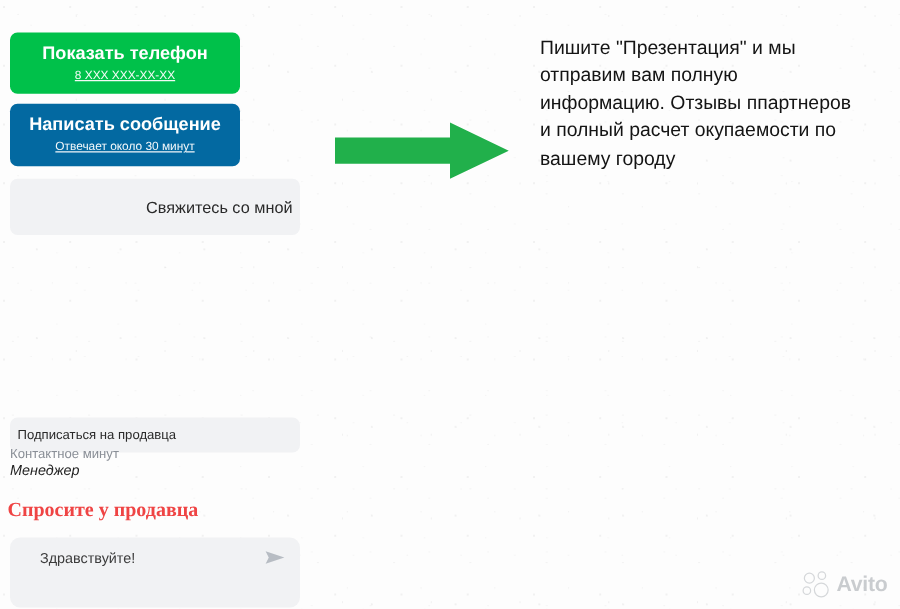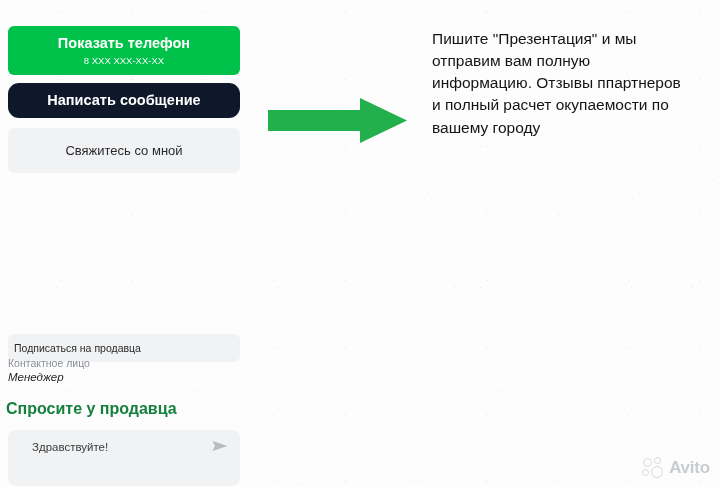--- a/index.html
+++ b/index.html
@@ -38,7 +38,7 @@
   }
 
   .btn {
-    width: 232px;
+    width: 184px;
     border-radius: 6px;
     text-align: center;
     color: #ffffff;

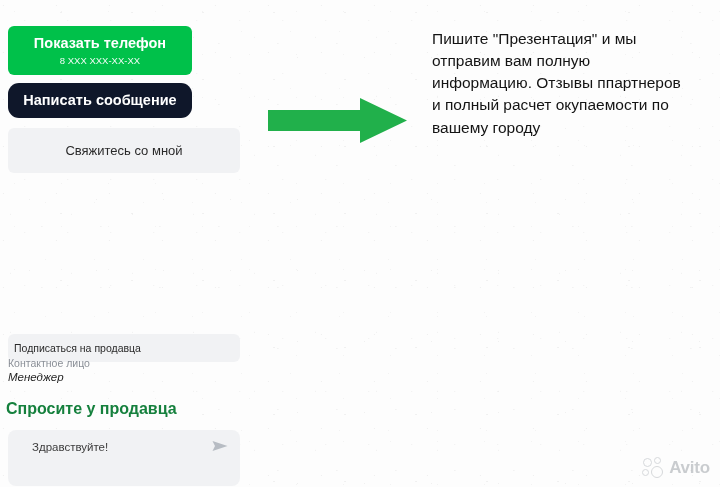--- a/index.html
+++ b/index.html
@@ -56,6 +56,7 @@
     display: block;
     margin-top: 4px;
     opacity: 0.95;
+    text-decoration: underline;
   }
   .btn-phone { background: #00c14a; }
   .btn-message { background: #0f172a; margin-top: 8px; border-radius: 11px; }

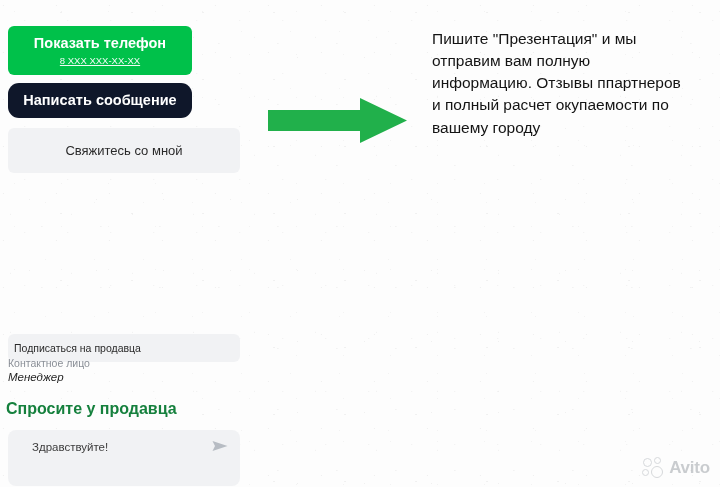--- a/index.html
+++ b/index.html
@@ -59,7 +59,7 @@
     text-decoration: underline;
   }
   .btn-phone { background: #00c14a; }
-  .btn-message { background: #0f172a; margin-top: 8px; border-radius: 11px; }
+  .btn-message { background: #0369a1; margin-top: 8px; }
 
   .btn-grey {
     width: 232px;

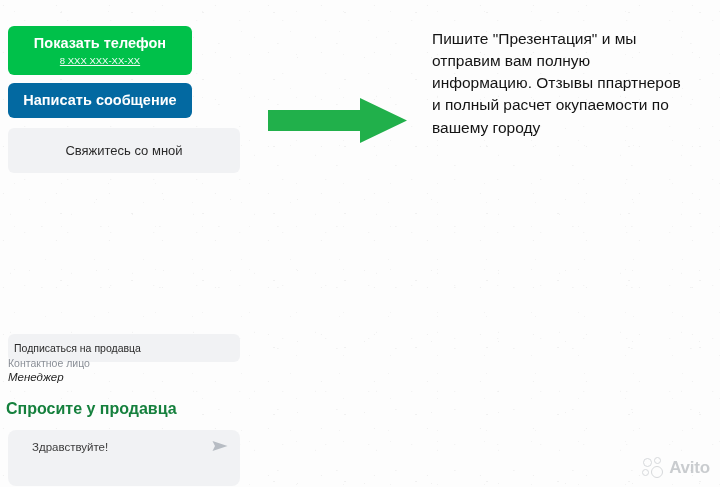--- a/index.html
+++ b/index.html
@@ -198,6 +198,7 @@
 
   <div class="btn btn-message">
     <span class="main">Написать сообщение</span>
+    <span class="sub">Отвечает около 30 минут</span>
   </div>
 
   <div class="btn-grey">

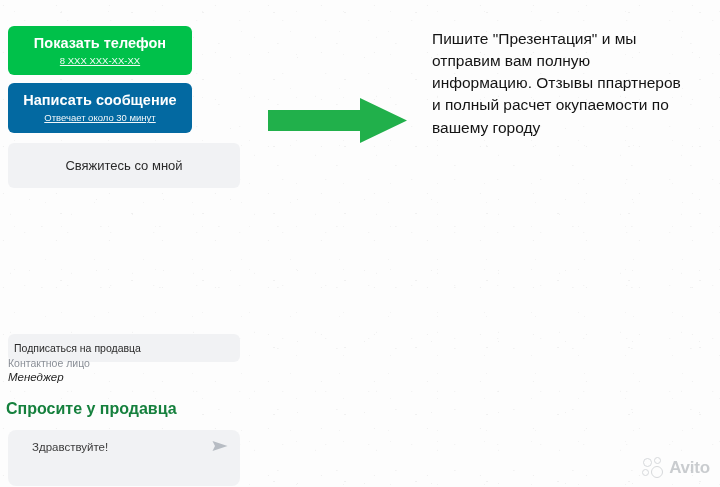--- a/index.html
+++ b/index.html
@@ -66,7 +66,7 @@
     border-radius: 6px;
     background: #f1f2f4;
     color: #2a2a2a;
-    text-align: center;
+    text-align: right;
     font-size: 13px;
     padding: 15px 6px;
     margin-top: 10px;

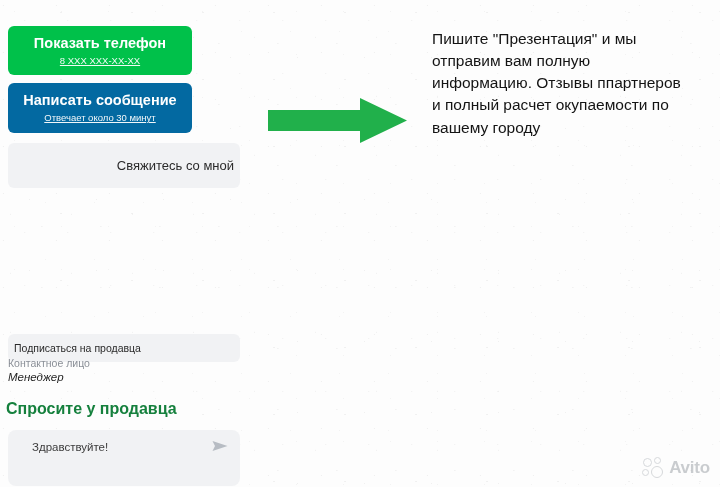--- a/index.html
+++ b/index.html
@@ -211,7 +211,7 @@
   <span>Подписаться на продавца</span>
 </div>
 
-<div class="contact-label">Контактное лицо</div>
+<div class="contact-label">Контактное минут</div>
 <div class="contact-name">Менеджер</div>
 
 <div class="ask-title">Спросите у продавца</div>

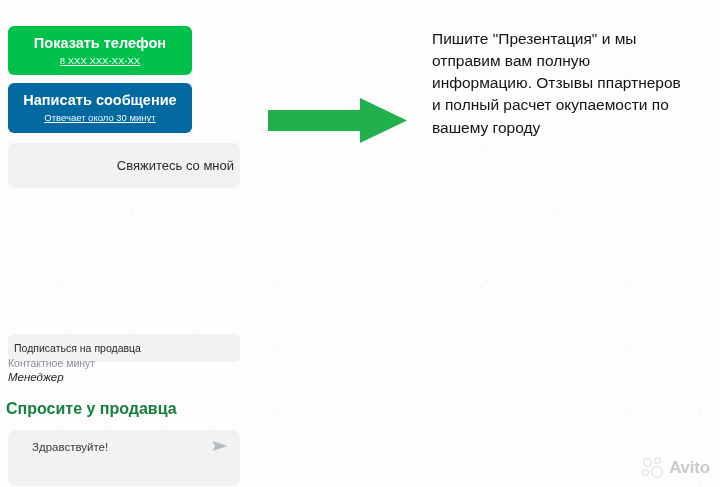--- a/index.html
+++ b/index.html
@@ -109,7 +109,8 @@
     top: 400px;
     font-size: 16px;
     font-weight: bold;
-    color: #15803d;
+    color: #ef4444;
+    font-family: Liberation Serif, serif;
   }
 
   .ask-box {

